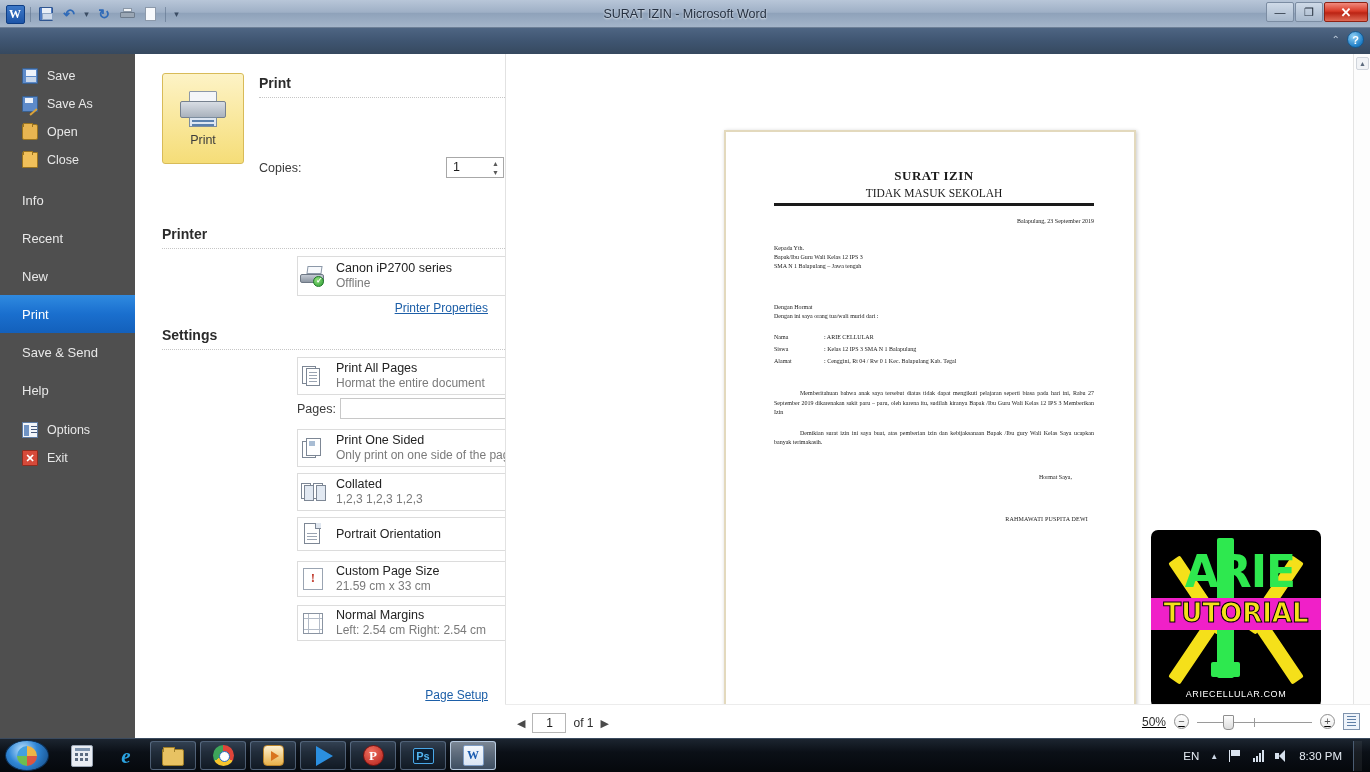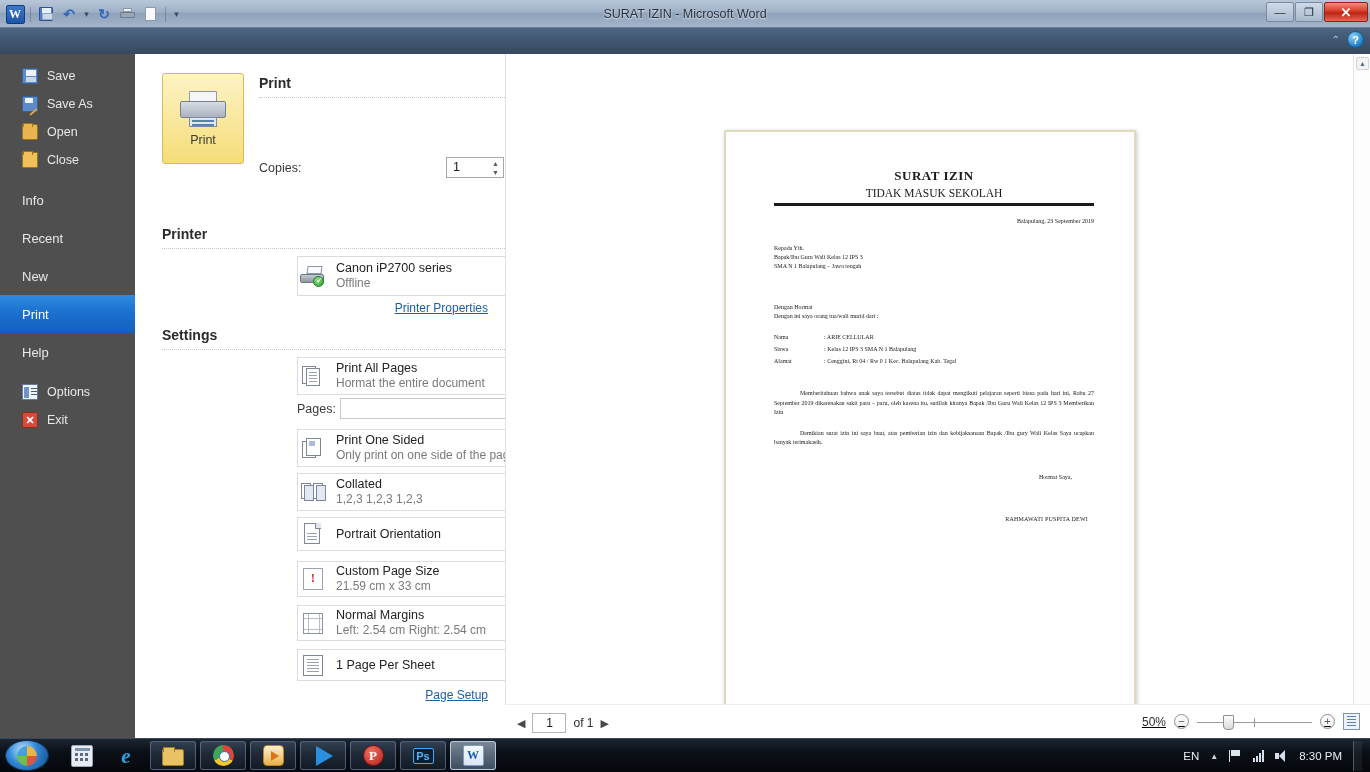--- a/index.html
+++ b/index.html
@@ -464,6 +464,9 @@
       </div>
       <div class="side-item big sel" style="padding-left:22px">
         <span>Print</span>
+      </div>
+      <div class="side-item big" style="padding-left:22px">
+        <span>Save &amp; Send</span>
       </div>
       <div class="side-item big" style="padding-left:22px">
         <span>Help</span>

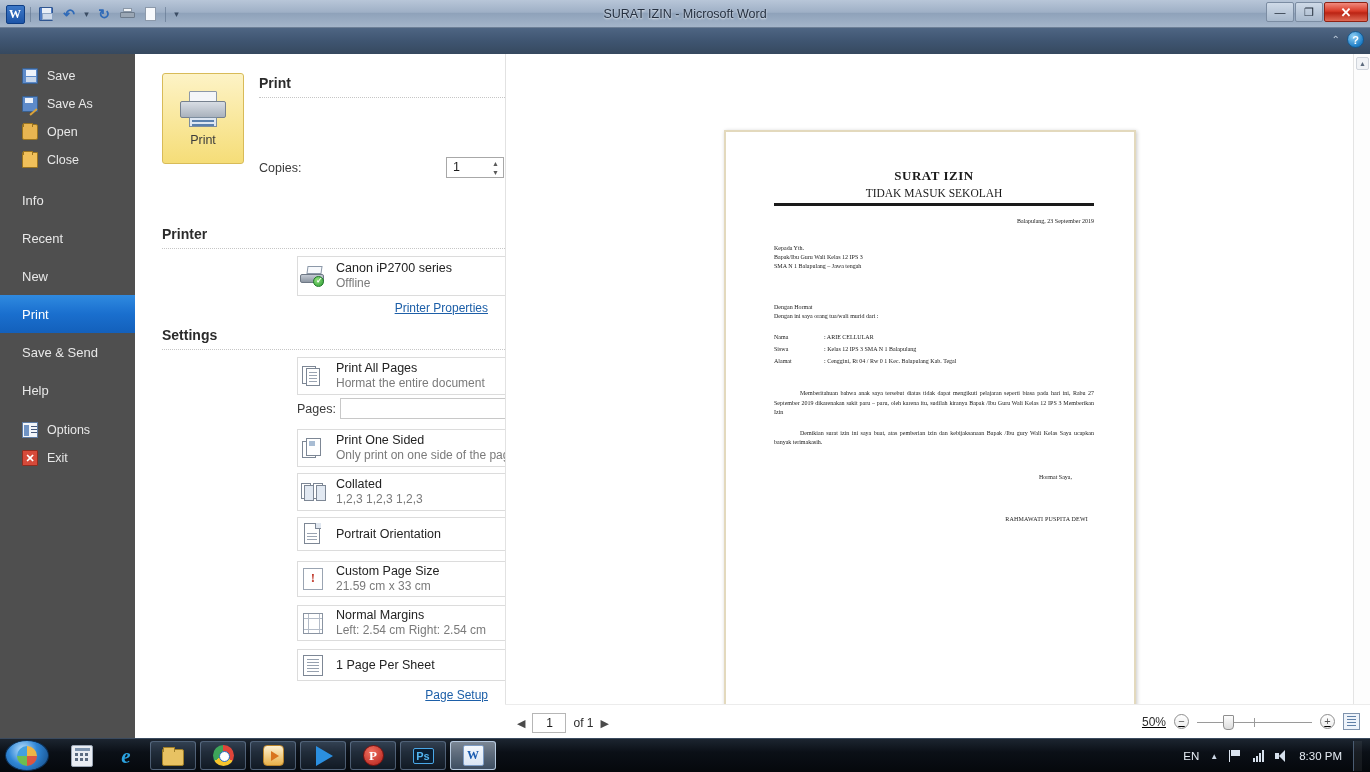--- a/index.html
+++ b/index.html
@@ -660,6 +660,20 @@
         </div>
       </div>
 
+      <div class="logo" style="left:645px; top:476px;">
+        <div class="logo-diamond">
+          <span class="s s1"></span>
+            <span class="s s2"></span>
+            <span class="s s3"></span>
+            <span class="s s4"></span>
+        </div>
+        <div class="logo-vbar"></div>
+        <div class="logo-vbar2"></div>
+        <div class="logo-arie">ARIE</div>
+        <div class="logo-band"></div>
+        <div class="logo-tut">TUTORIAL</div>
+        <div class="logo-url">ARIECELLULAR.COM</div>
+      </div>
     </div>
 
     <div class="scrollbar" style="top:0; height:704px;">

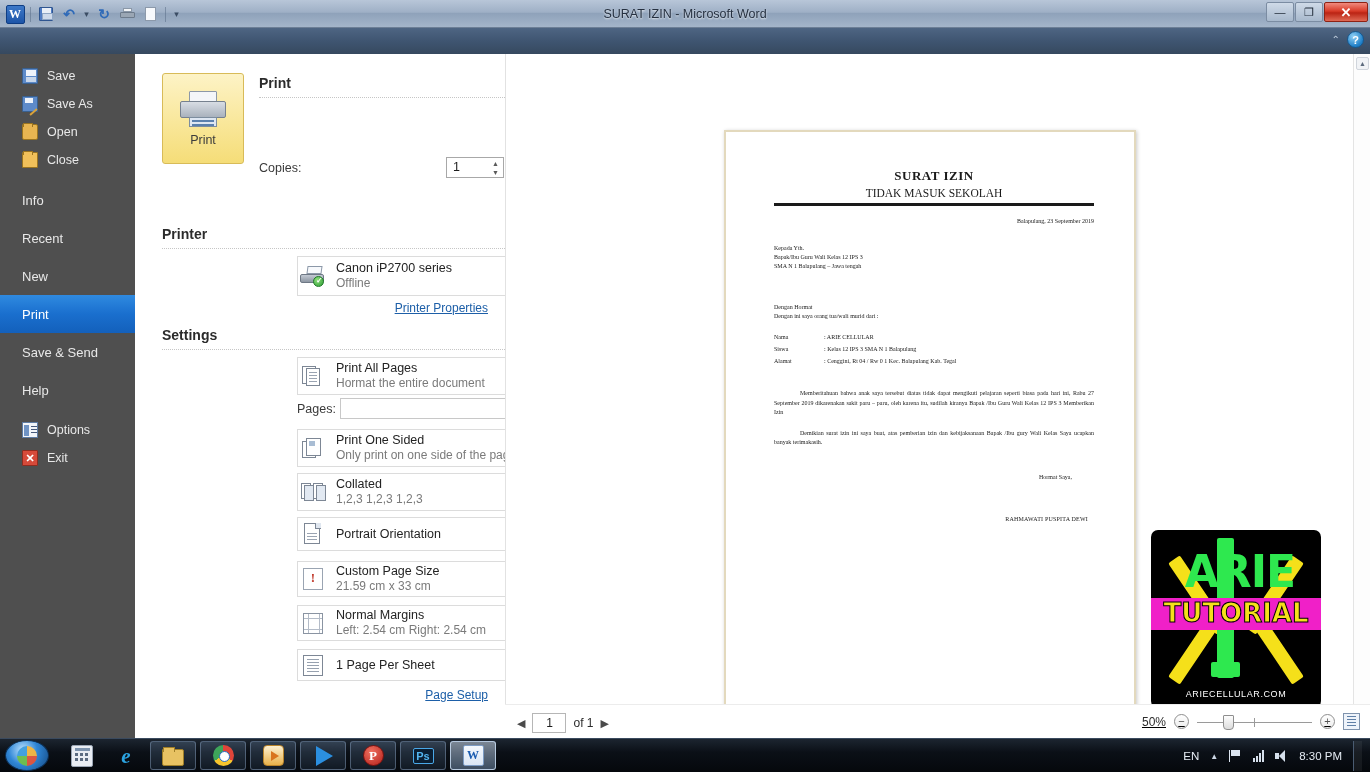--- a/index.html
+++ b/index.html
@@ -610,15 +610,6 @@
         <span class="combo-arrow">▼</span>
       </div>
 
-      <div class="combo" style="top:595px; height:32px;">
-        <span class="combo-ic">
-          <span class="ic-persheet"></span>
-        </span>
-        <span class="combo-text">
-          <span class="combo-t1" style="display:block">1 Page Per Sheet</span>
-        </span>
-        <span class="combo-arrow">▼</span>
-      </div>
 
       <div class="link" style="right:17px; top:634px;">Page Setup</div>
     </div>

